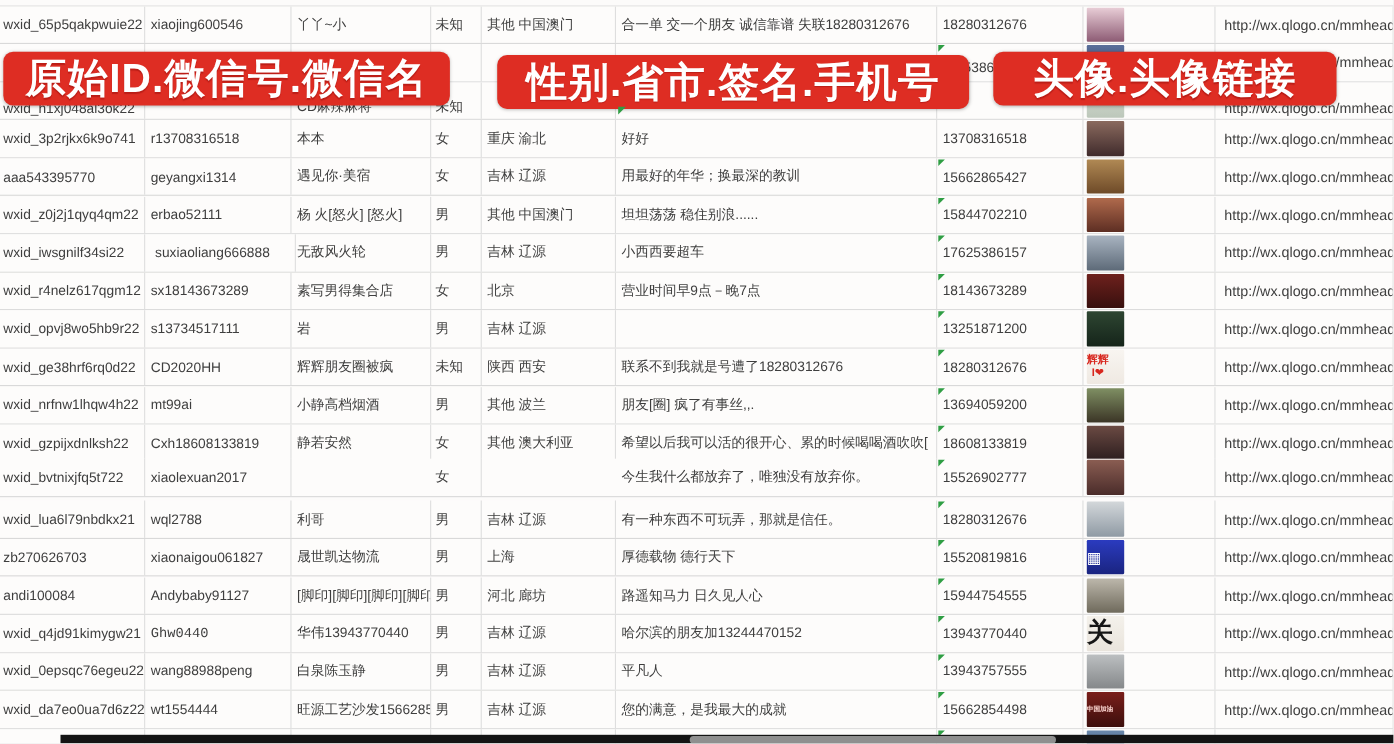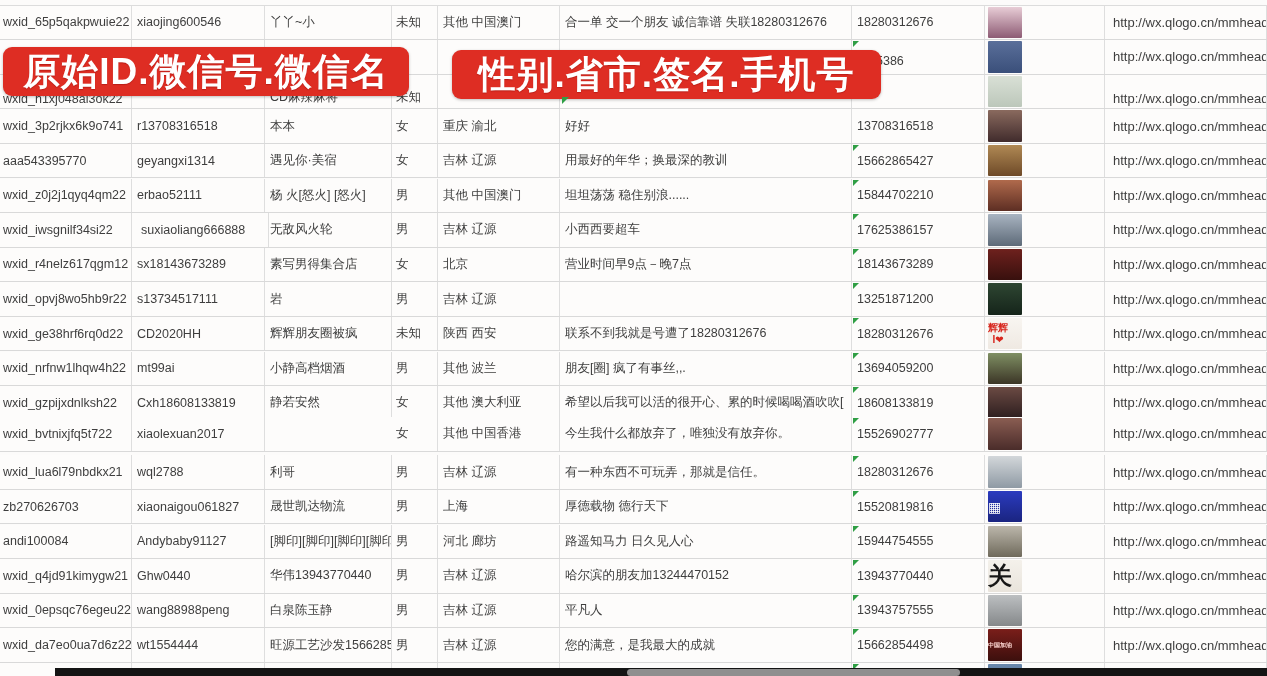--- a/index.html
+++ b/index.html
@@ -653,6 +653,9 @@
   <div class="banner" style="left:452px;top:50px;width:429px;height:49px;">
     <span>性别.省市.签名.手机号</span>
   </div>
+  <div class="banner" style="left:903px;top:47px;width:312px;height:49px;">
+    <span>头像.头像链接</span>
+  </div>
 
   <div class="flag-abs" style="left:562px;top:97px;"></div>
 

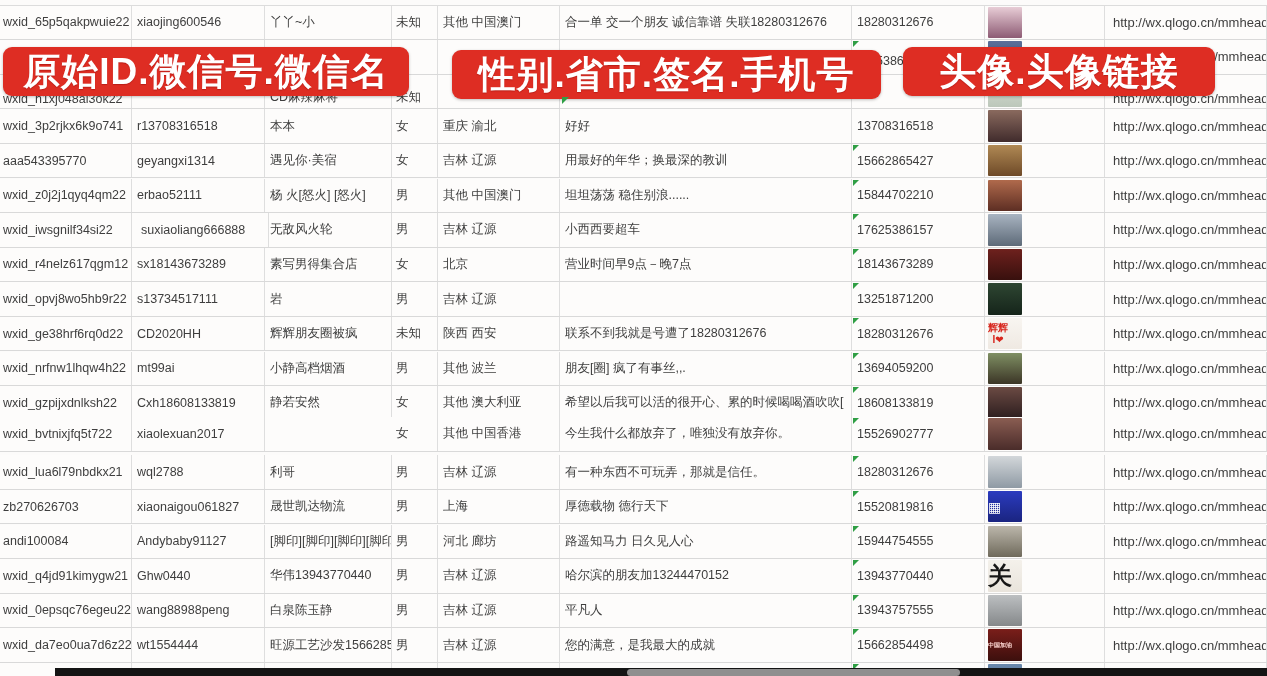--- a/index.html
+++ b/index.html
@@ -412,9 +412,6 @@
         <div class="cell" style="left: 392px; width: 46px; padding-left: 4px;">
           <span>女</span>
         </div>
-        <div class="cell" style="left: 438px; width: 122px; padding-left: 5px;">
-          <span>其他 中国香港</span>
-        </div>
         <div class="cell" style="left: 560px; width: 292px; padding-left: 5px;">
           <span>今生我什么都放弃了，唯独没有放弃你。</span>
         </div>

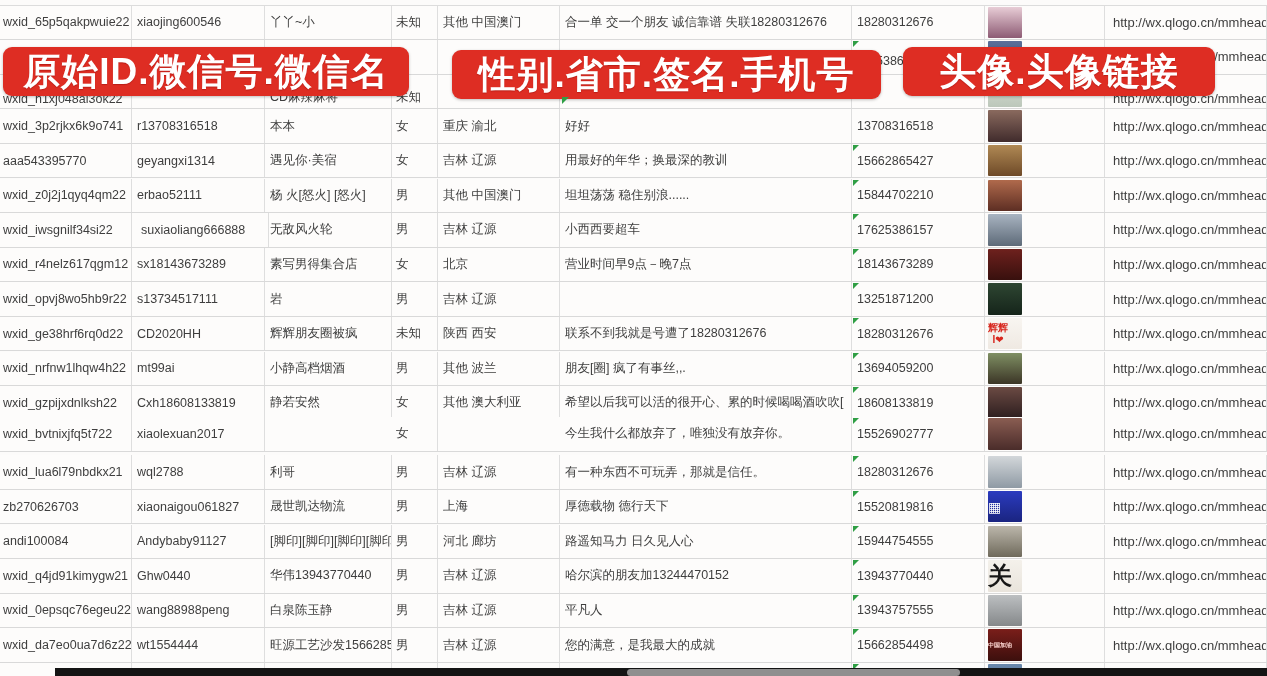--- a/index.html
+++ b/index.html
@@ -522,7 +522,7 @@
         <div class="cell" style="left: 0px; width: 132px; padding-left: 3px;">
           <span>wxid_q4jd91kimygw21</span>
         </div>
-        <div class="cell" style="left: 132px; width: 133px; padding-left: 5px;">
+        <div class="cell" style="left: 132px; width: 133px; padding-left: 5px; font-family: Liberation Mono, monospace;">
           <span>Ghw0440</span>
         </div>
         <div class="cell" style="left: 265px; width: 127px; padding-left: 5px;">

